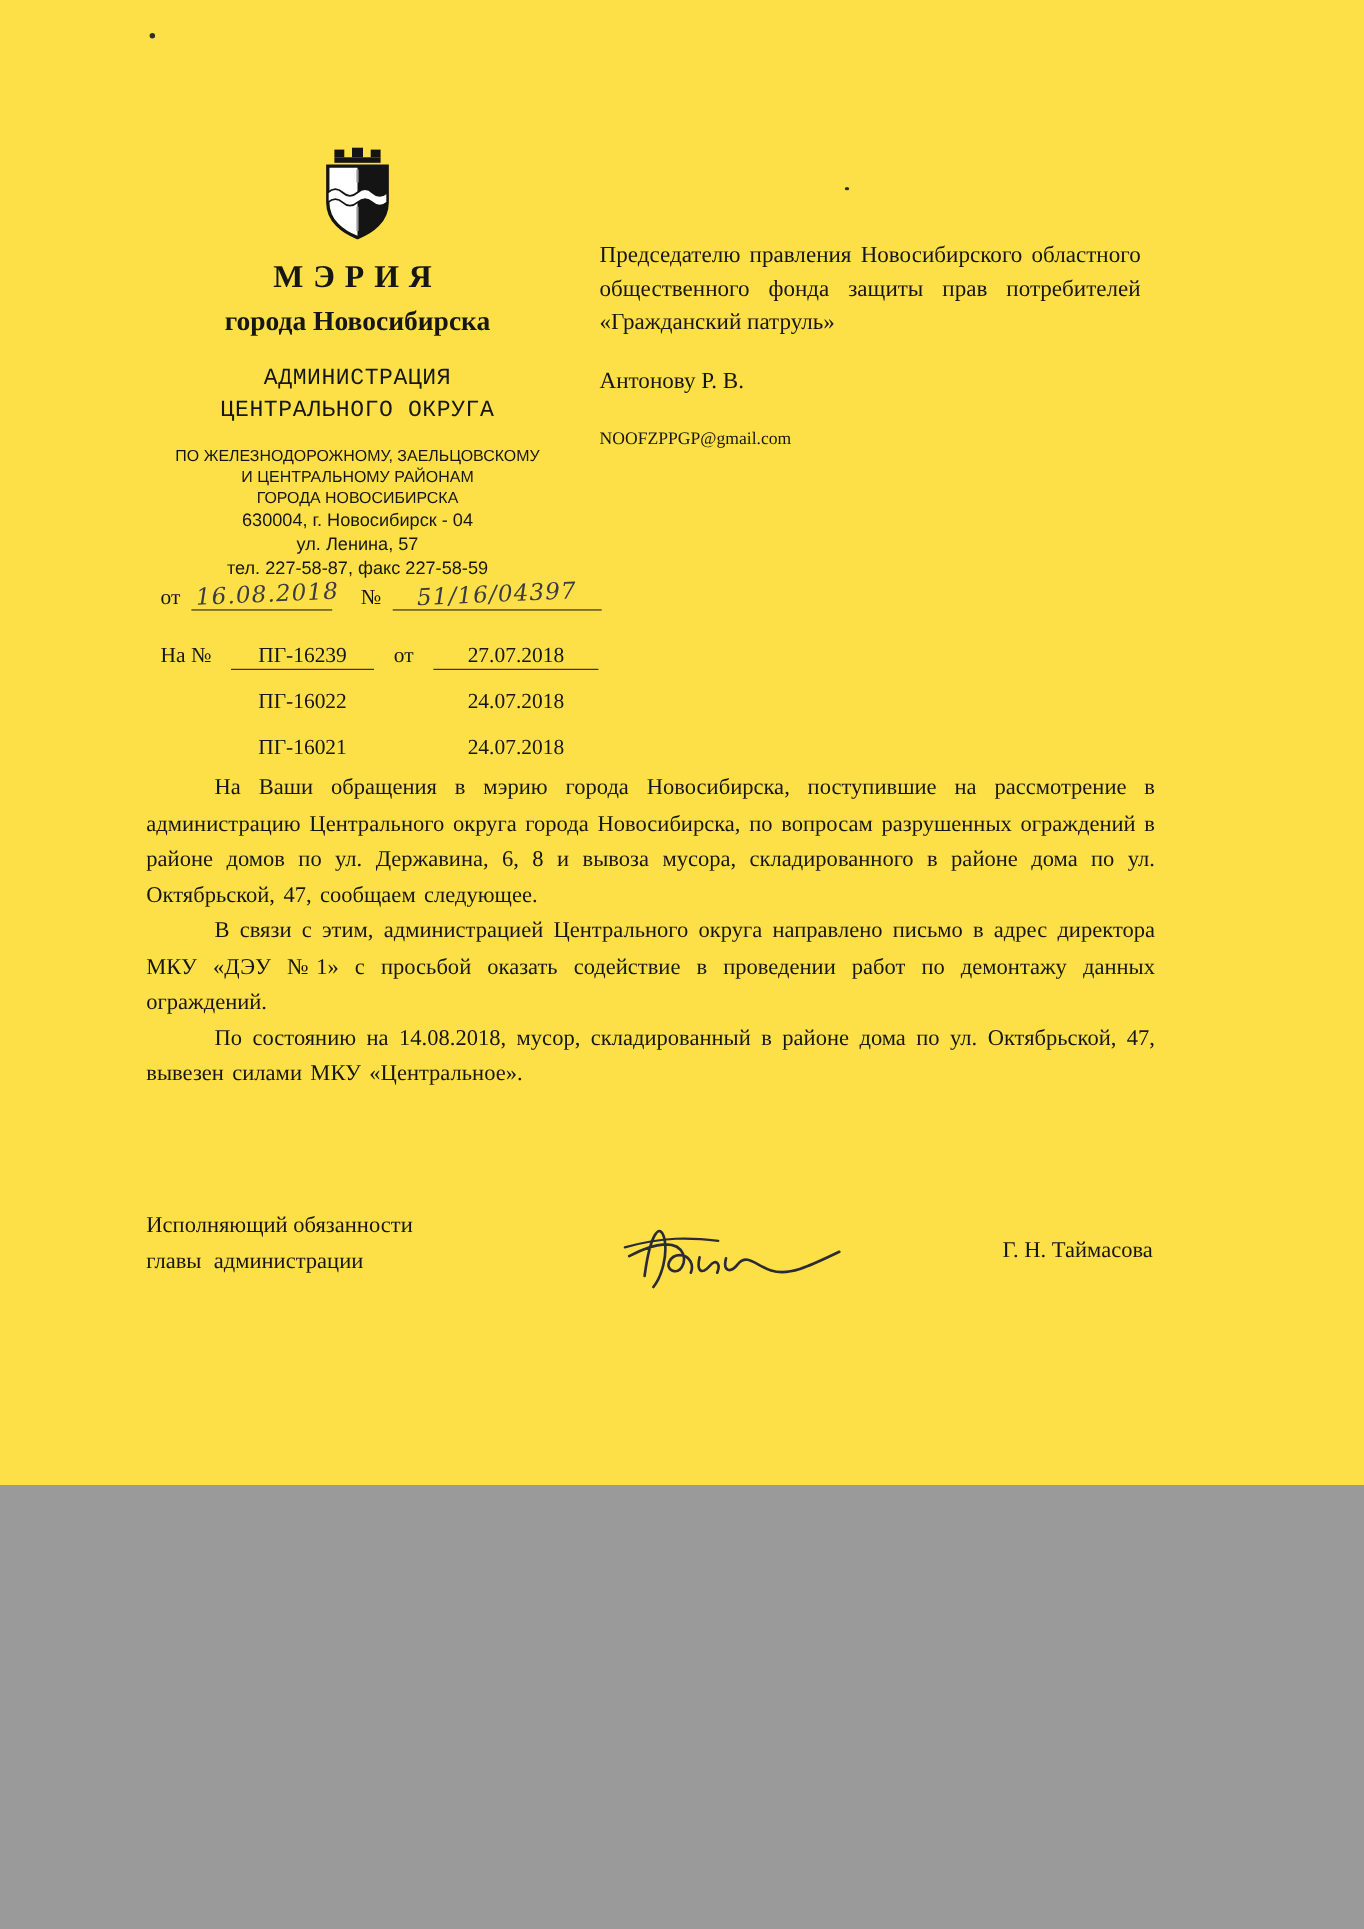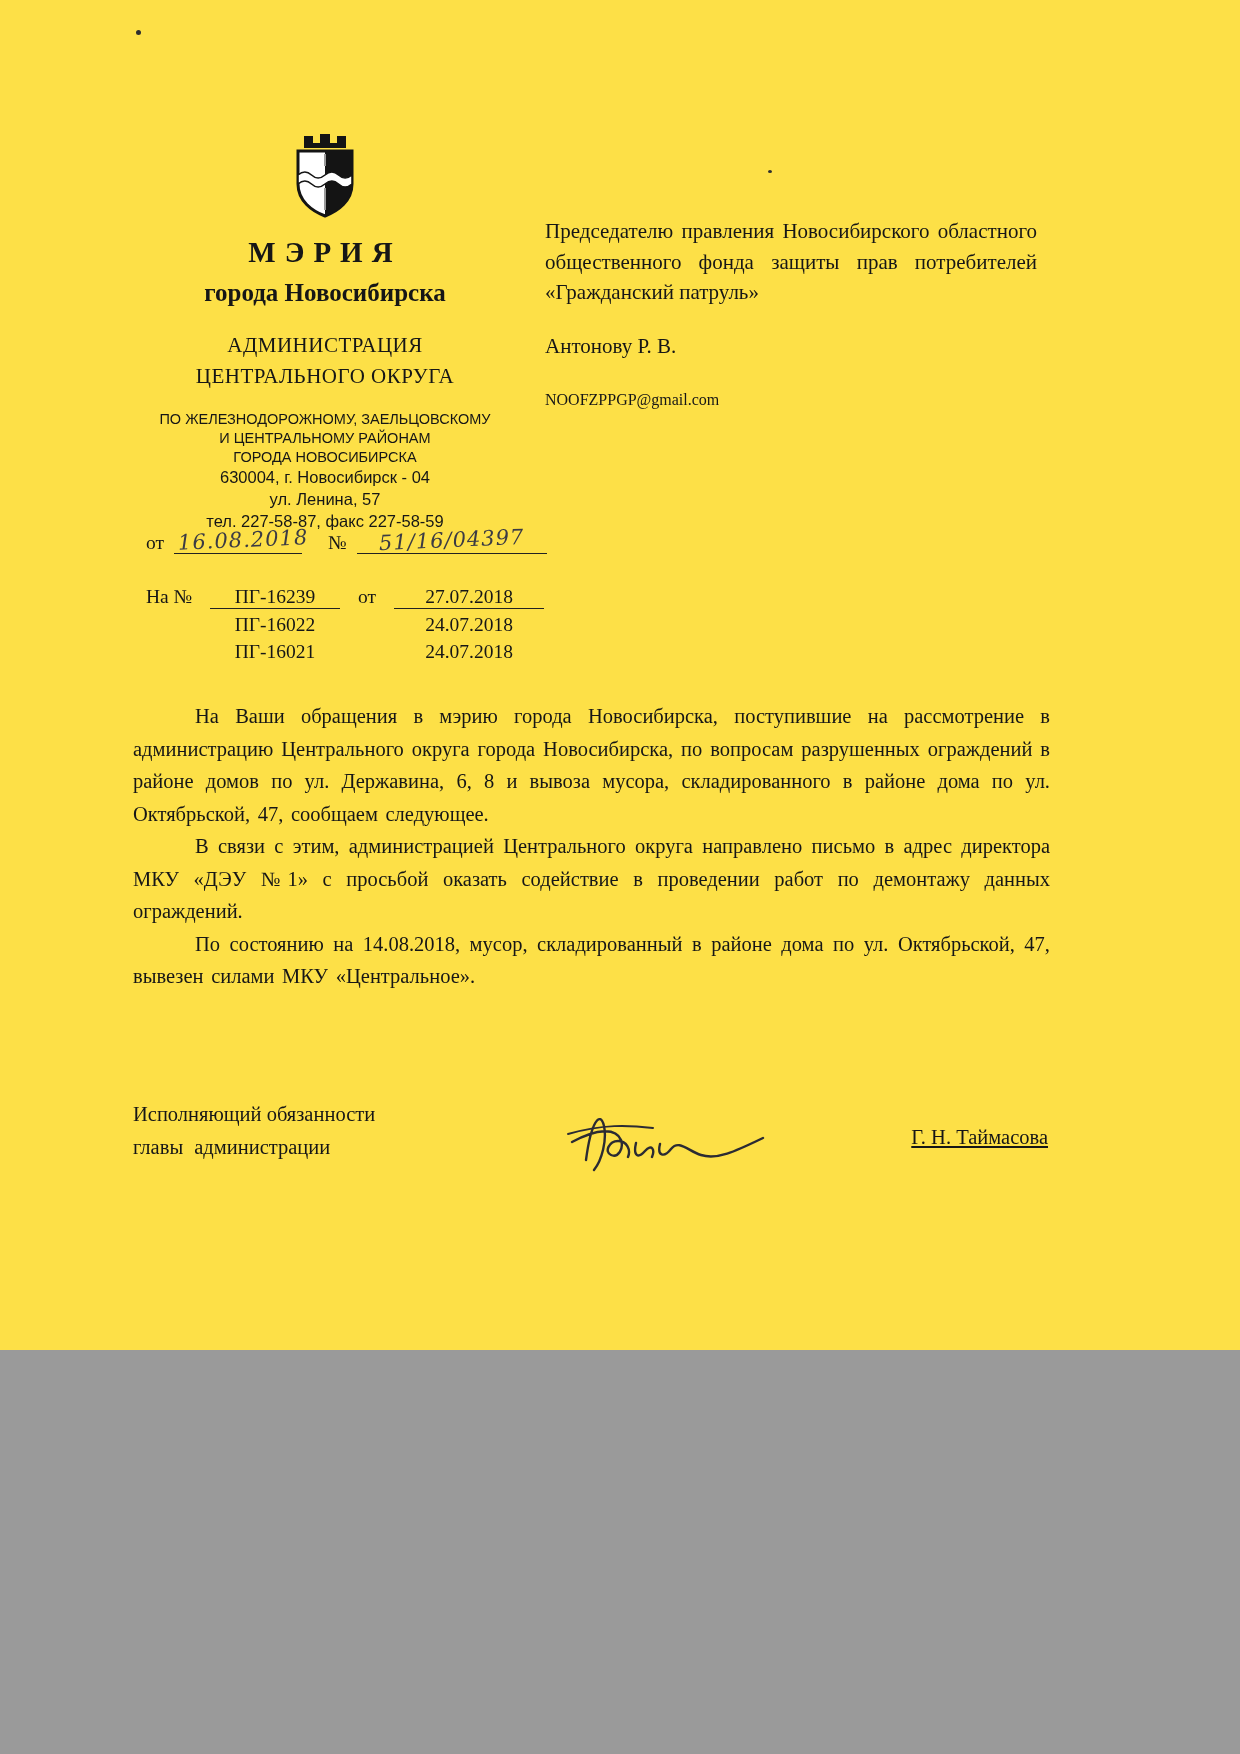--- a/index.html
+++ b/index.html
@@ -11,7 +11,7 @@
   .emblem{display:block;margin:0 auto 16px auto;}
   .org1{font-size:29px;font-weight:bold;letter-spacing:9px;margin:0 0 10px 0;}
   .org2{font-size:25px;font-weight:bold;margin:0 0 26px 0;}
-  .dept{font-family:Liberation Serif, serif;font-size:21px;letter-spacing:.5px;margin:0 0 6px 0;}
+  .dept{font-family:Liberation Mono, monospace;font-size:21px;letter-spacing:.5px;margin:0 0 6px 0;}
   .small{font-family:"Liberation Sans",sans-serif;font-size:14.5px;margin:0 0 3px 0;}
   .addr{font-family:"Liberation Sans",sans-serif;font-size:16.5px;margin:2px 0 3px 0;}
 

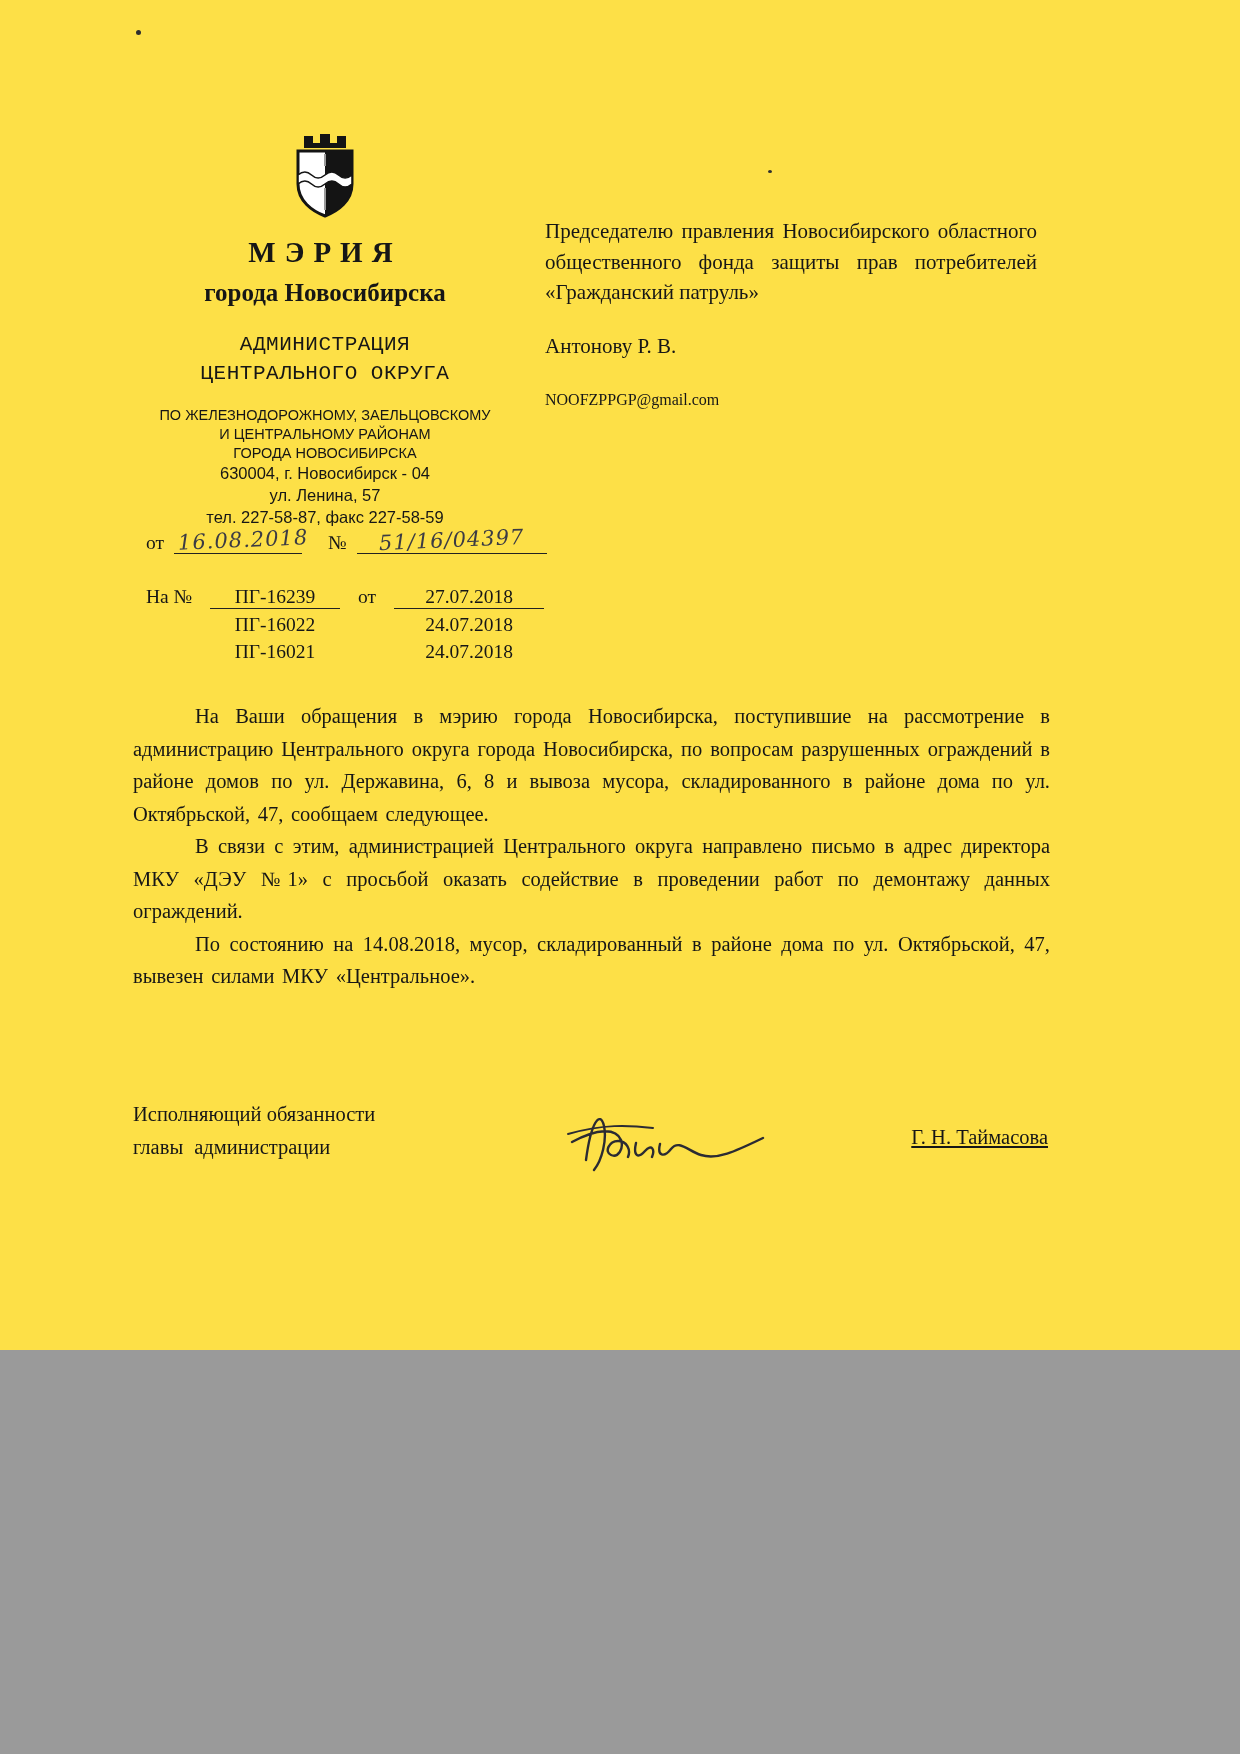--- a/index.html
+++ b/index.html
@@ -29,7 +29,7 @@
   .ref1 .lbl{margin-right:10px;}
   .ref1 .num-lbl{margin:0 10px 0 26px;}
   .refgrid{position:absolute;left:146px;top:586px;display:grid;
-           grid-template-columns:64px 130px 54px 150px;row-gap:5px;font-size:19.5px;}
+           grid-template-columns:64px 130px 54px 150px;row-gap:19px;font-size:19.5px;}
   .refgrid .c{text-align:center;}
   .refgrid .u{border-bottom:1.7px solid #222;}
 

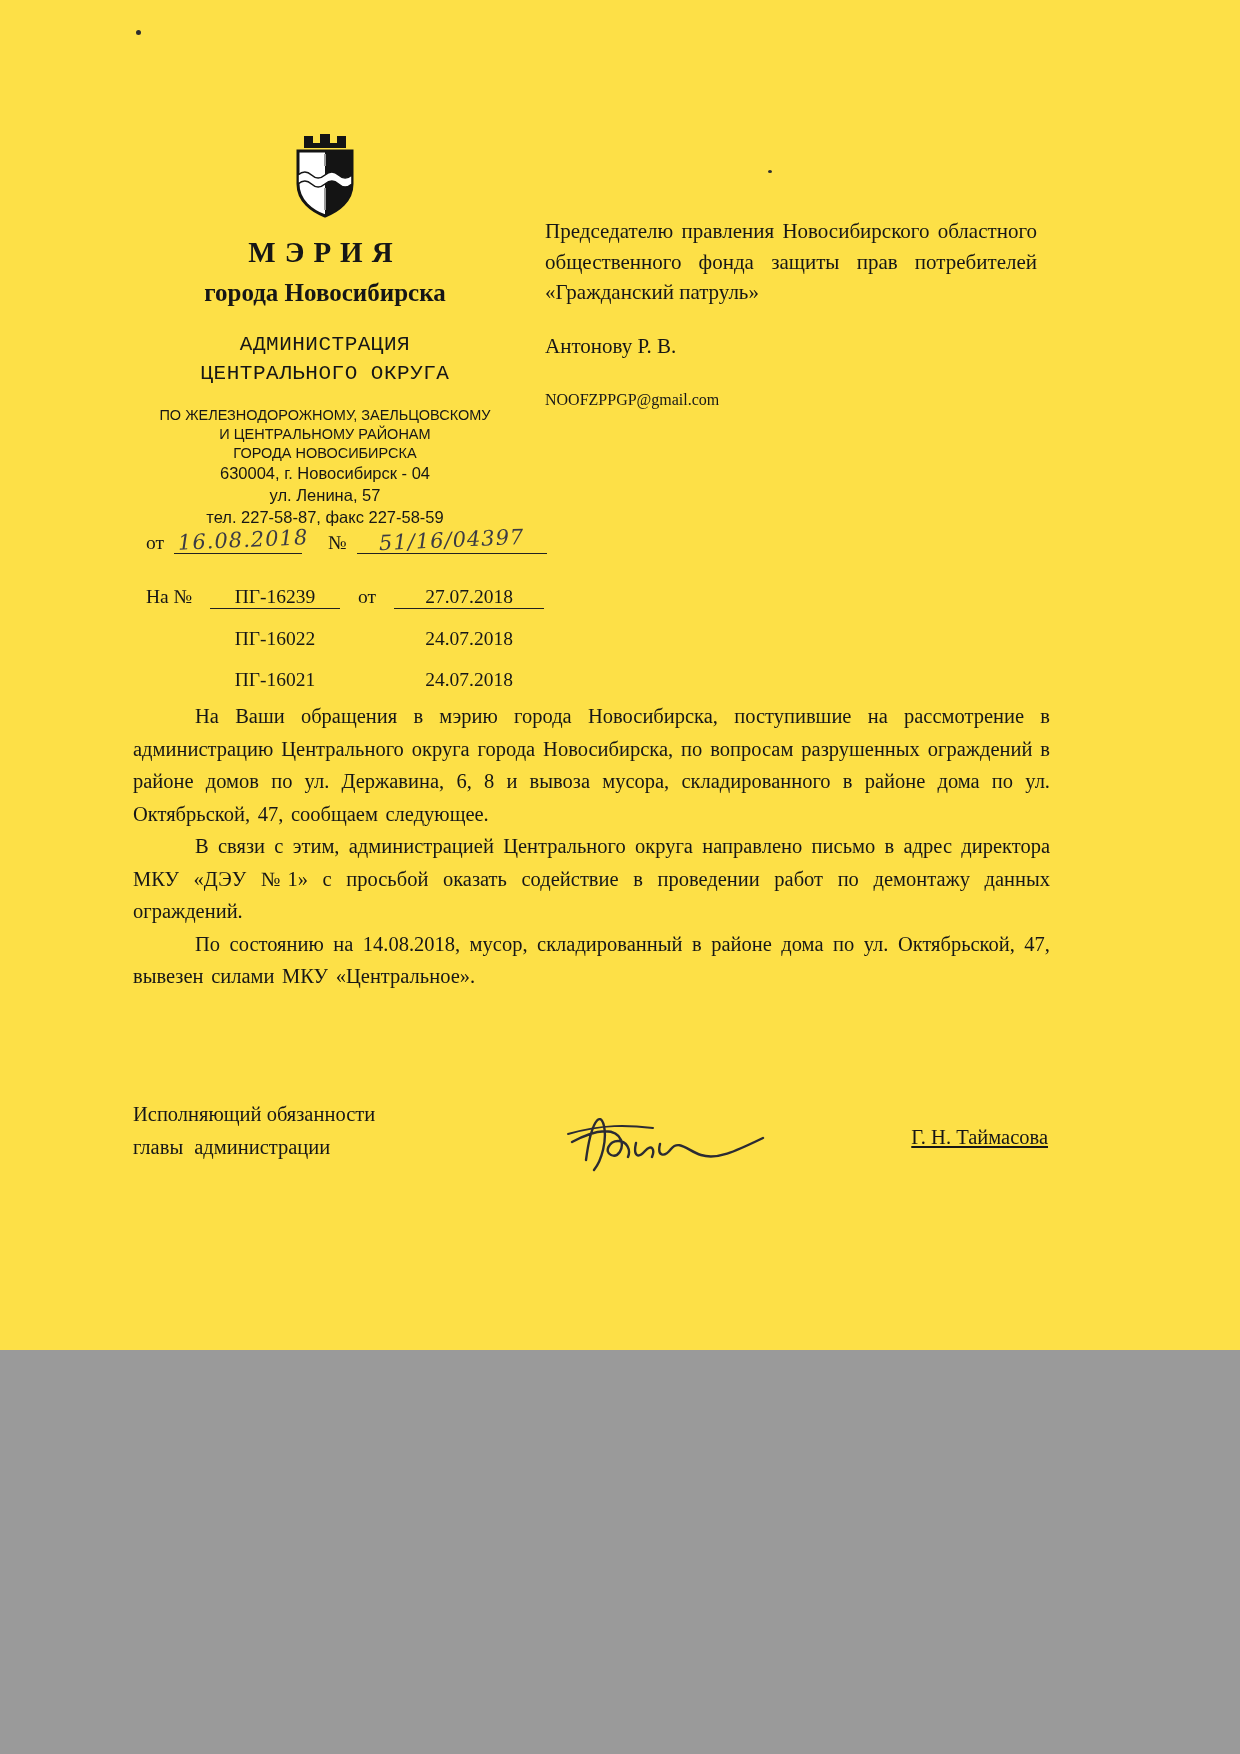--- a/index.html
+++ b/index.html
@@ -42,7 +42,7 @@
   .sig{position:absolute;left:133px;top:1098px;width:917px;height:120px;}
   .sig .title{position:absolute;left:0;top:0;font-size:20.5px;line-height:33px;}
   .sig .title .l2{word-spacing:6px;}
-  .sig .name{position:absolute;right:2px;top:28px;font-size:20.5px;text-decoration:underline;}
+  .sig .name{position:absolute;right:2px;top:28px;font-size:20.5px;}
   .sig .scribble{position:absolute;left:425px;top:0;}
 
   

